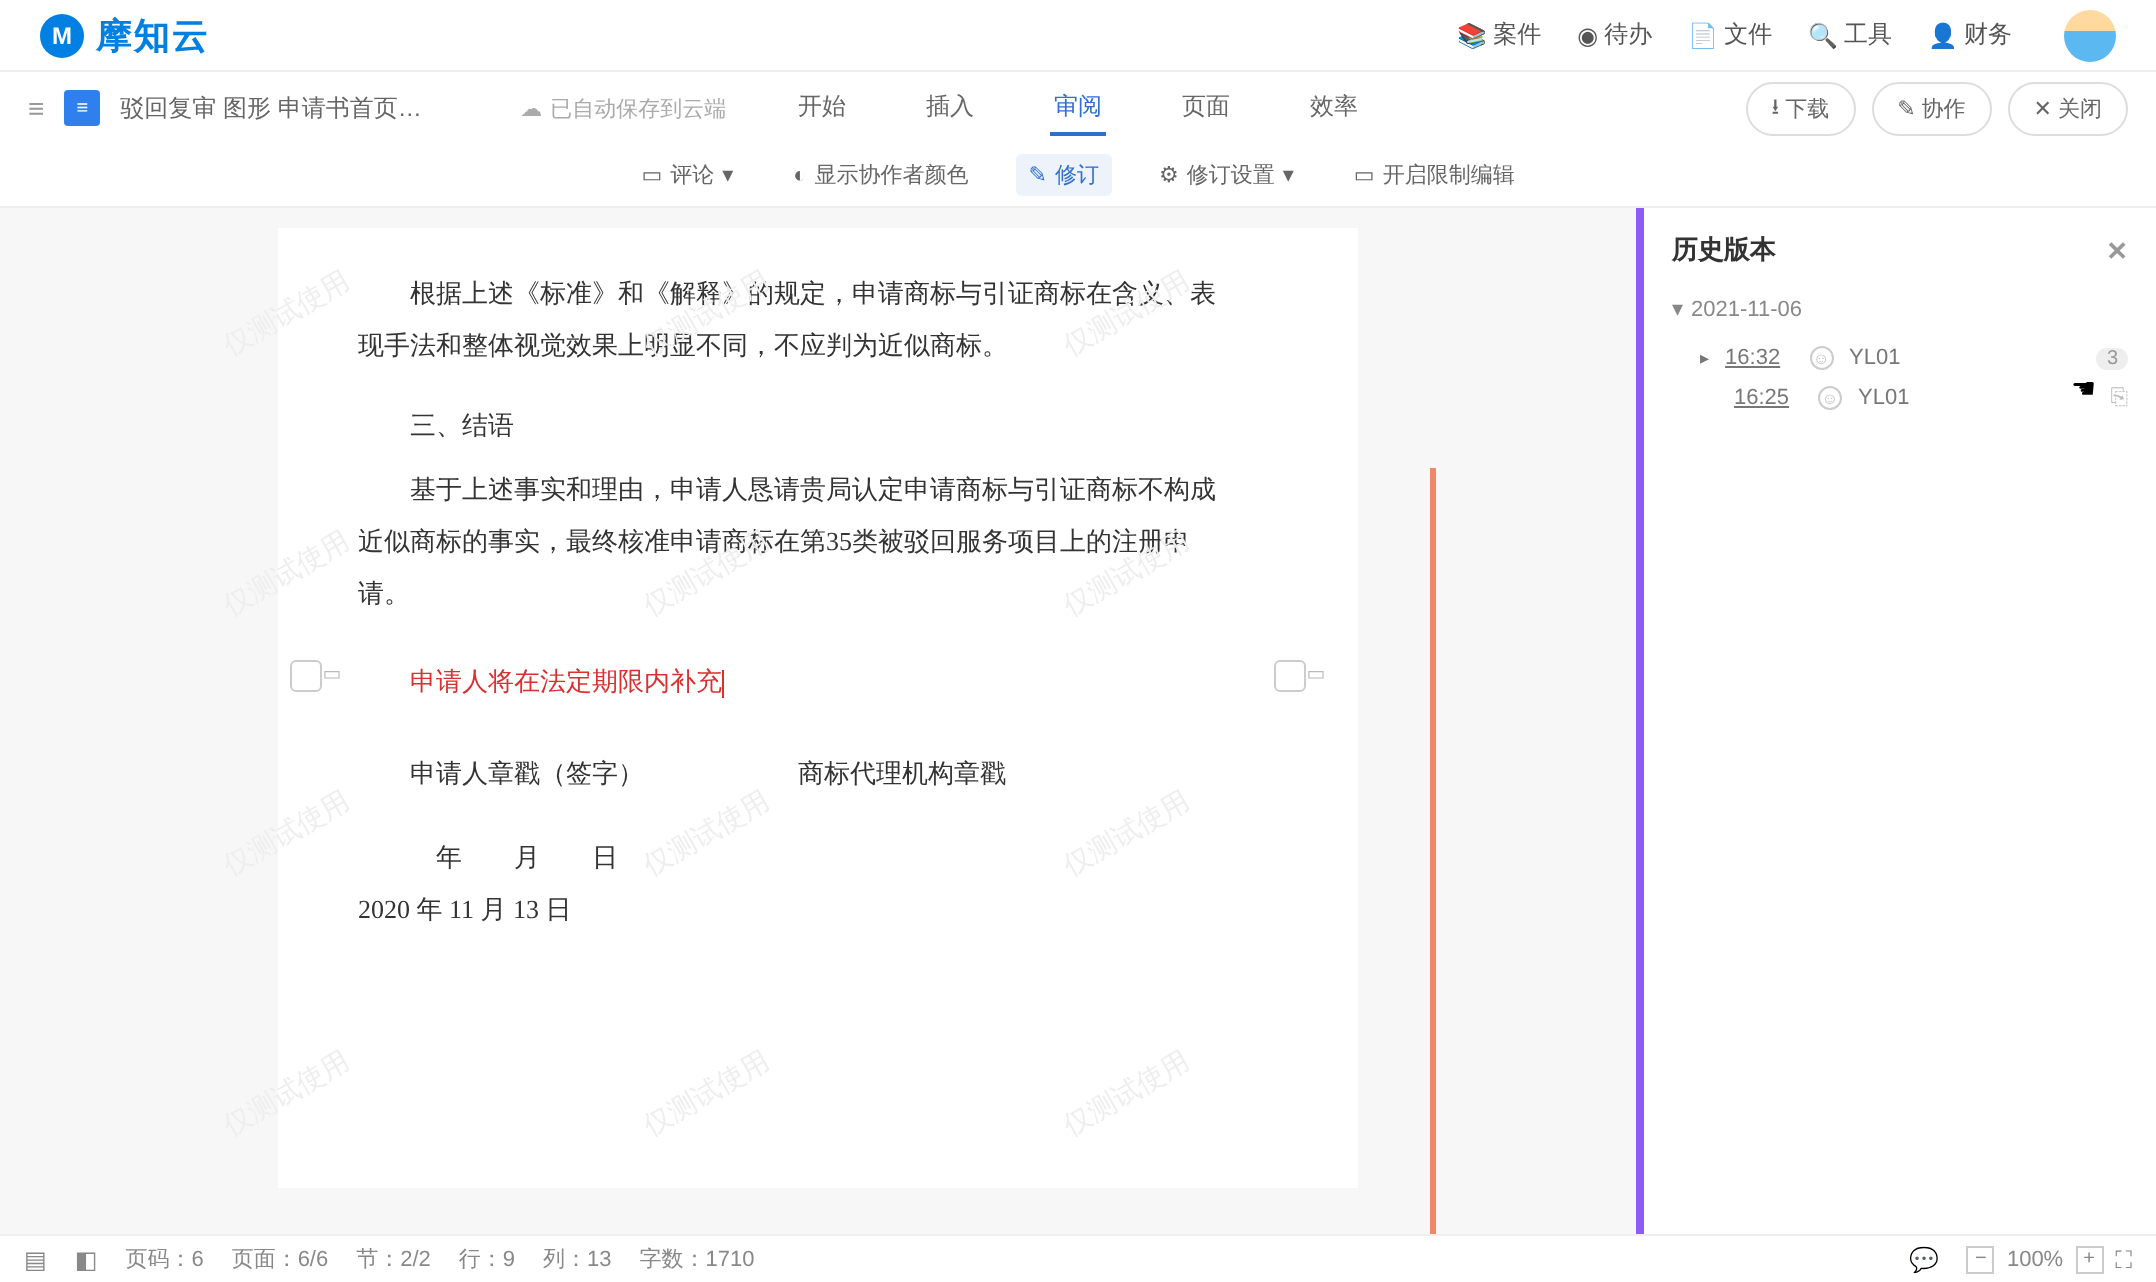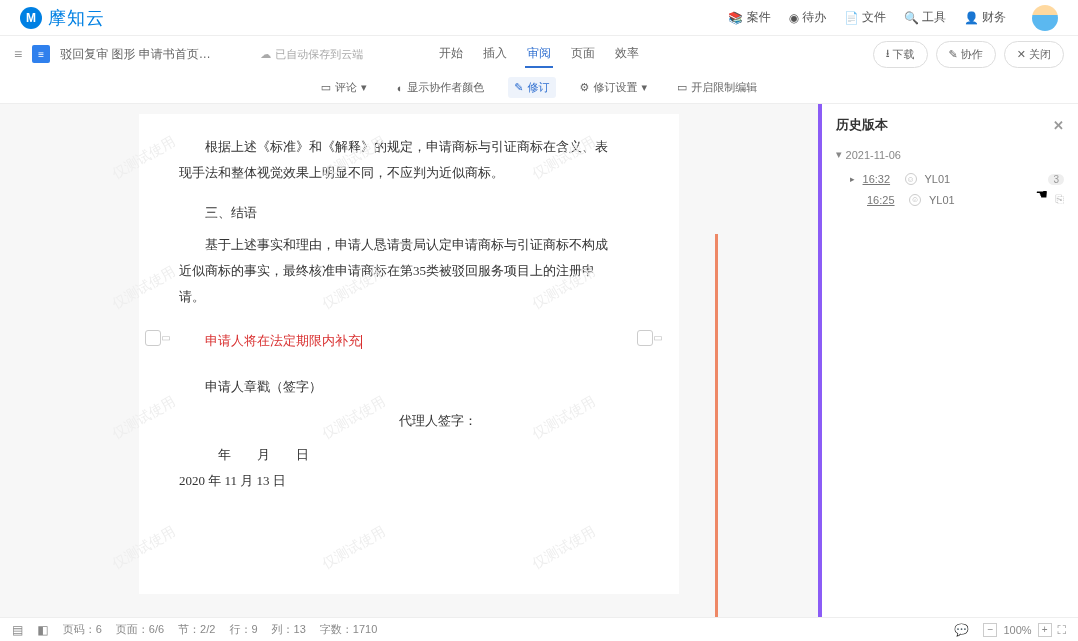--- a/index.html
+++ b/index.html
@@ -10,7 +10,7 @@
 .logo-area { display: flex; align-items: center; gap: 6px; }
 .logo-icon { width: 22px; height: 22px; background: #0080e3; border-radius: 50%; display: flex; align-items: center; justify-content: center; }
 .logo-m { color: #fff; font-weight: bold; font-size: 12px; }
-.logo-text { color: #0080e3; font-size: 18px; font-weight: 400; letter-spacing: 1px; }
+.logo-text { color: #0080e3; font-size: 18px; font-weight: 700; letter-spacing: 1px; }
 .nav-spacer { flex: 1; }
 .nav-items { display: flex; gap: 18px; align-items: center; color: #555; }
 .nav-item { display: flex; align-items: center; gap: 3px; cursor: pointer; }

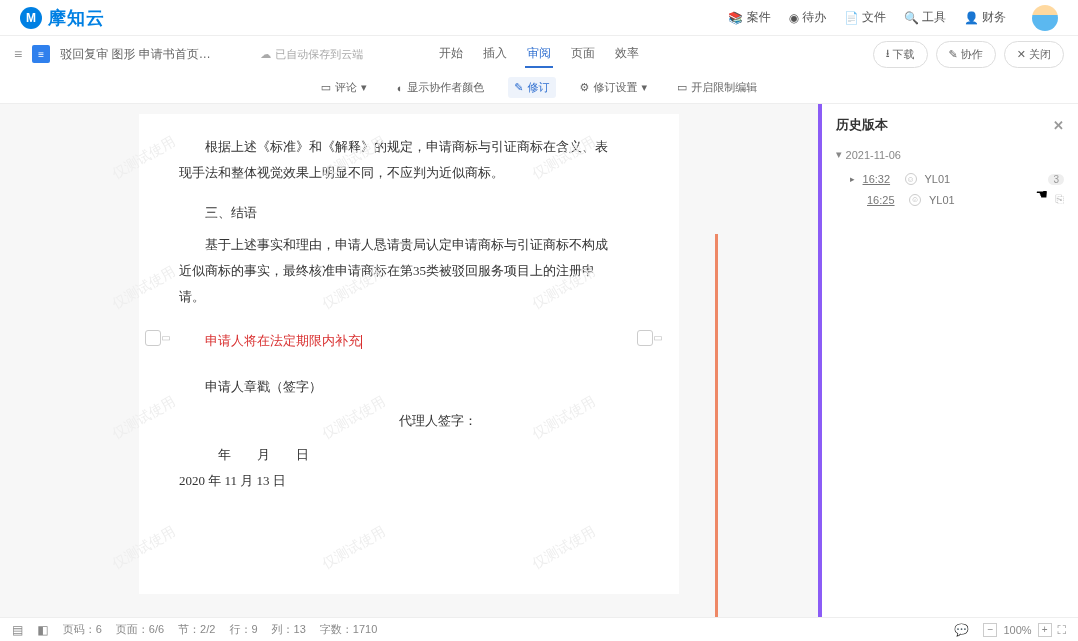--- a/index.html
+++ b/index.html
@@ -23,7 +23,7 @@
 .doc-icon { width: 18px; height: 18px; background: #2f80ed; border-radius: 2px; display:flex;align-items:center;justify-content:center;color:#fff;font-size:10px;}
 .doc-title { font-size: 12px; color: #666; max-width: 160px; overflow: hidden; white-space: nowrap; text-overflow: ellipsis; }
 .save-status { color: #aaa; font-size: 11px; margin-left: 30px; display:flex;align-items:center;gap:4px;}
-.tabs { position:absolute; left:50%; transform:translateX(-50%); display: flex; gap: 16px; }
+.tabs { position:absolute; left:50%; transform:translateX(-50%); display: flex; gap: 36px; }
 .tab { cursor: pointer; color: #666; font-size: 12px; padding: 4px 2px; }
 .tab.active { color: #2f6fd0; border-bottom: 2px solid #2f6fd0; }
 .right-btns { margin-left: auto; display: flex; gap: 8px; }

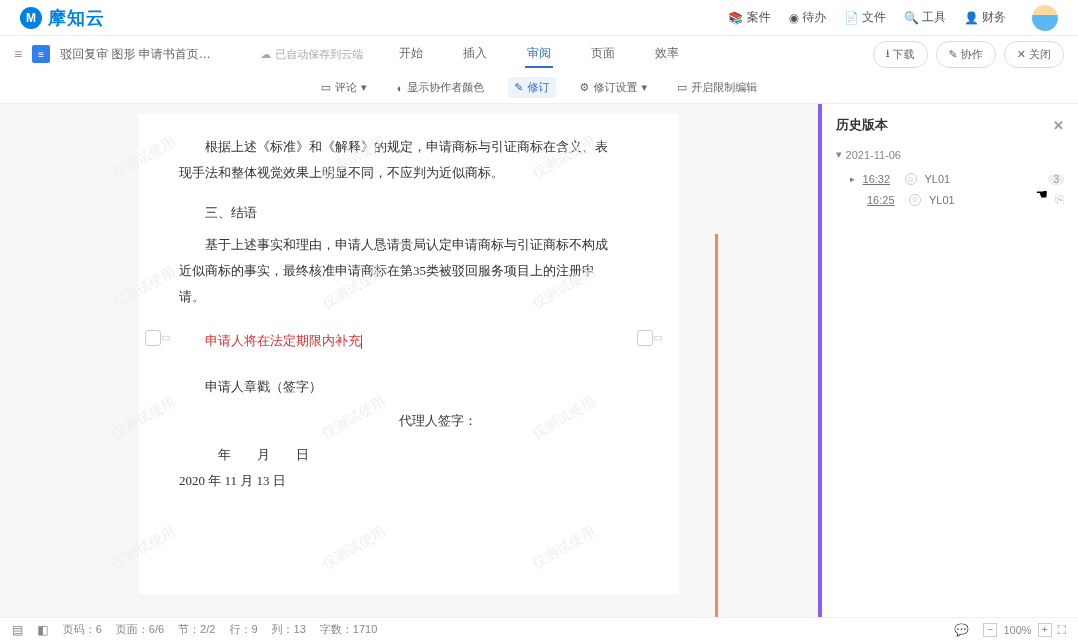--- a/index.html
+++ b/index.html
@@ -192,6 +192,7 @@
       </p>
       <div class="sign-row">
         <div class="sign-left">申请人章戳（签字）</div>
+        <div class="sign-right">商标代理机构章戳</div>
       </div>
       <div class="sign-row" style="margin-top:8px;">
         <div class="sign-left"></div>

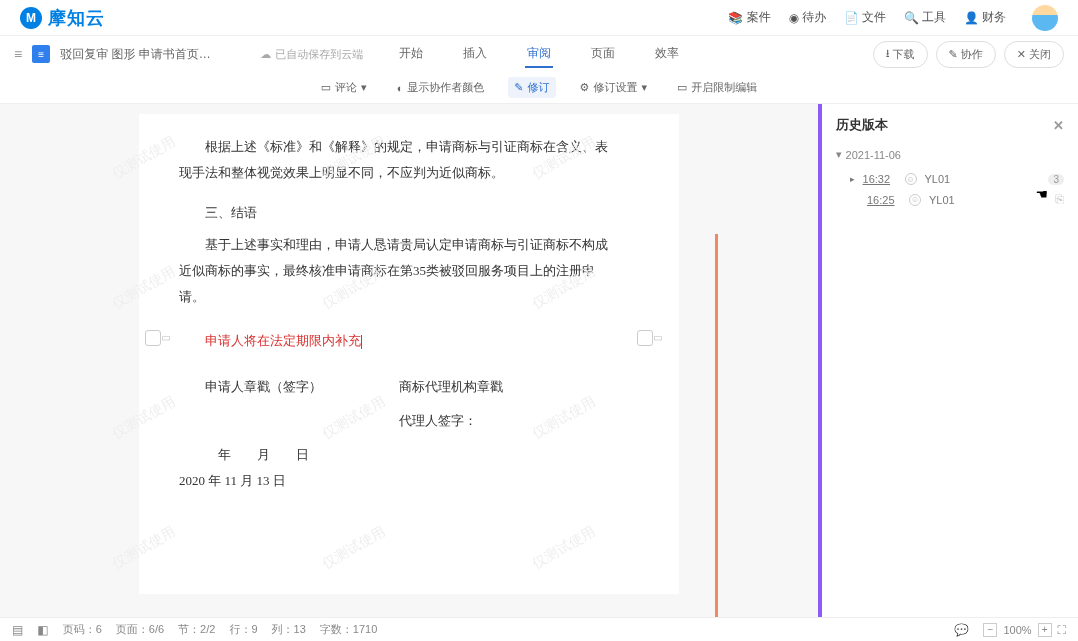--- a/index.html
+++ b/index.html
@@ -196,7 +196,6 @@
       </div>
       <div class="sign-row" style="margin-top:8px;">
         <div class="sign-left"></div>
-        <div class="sign-right">代理人签字：</div>
       </div>
       <div class="date-row">
         <div class="date-left">年　　月　　日</div>

